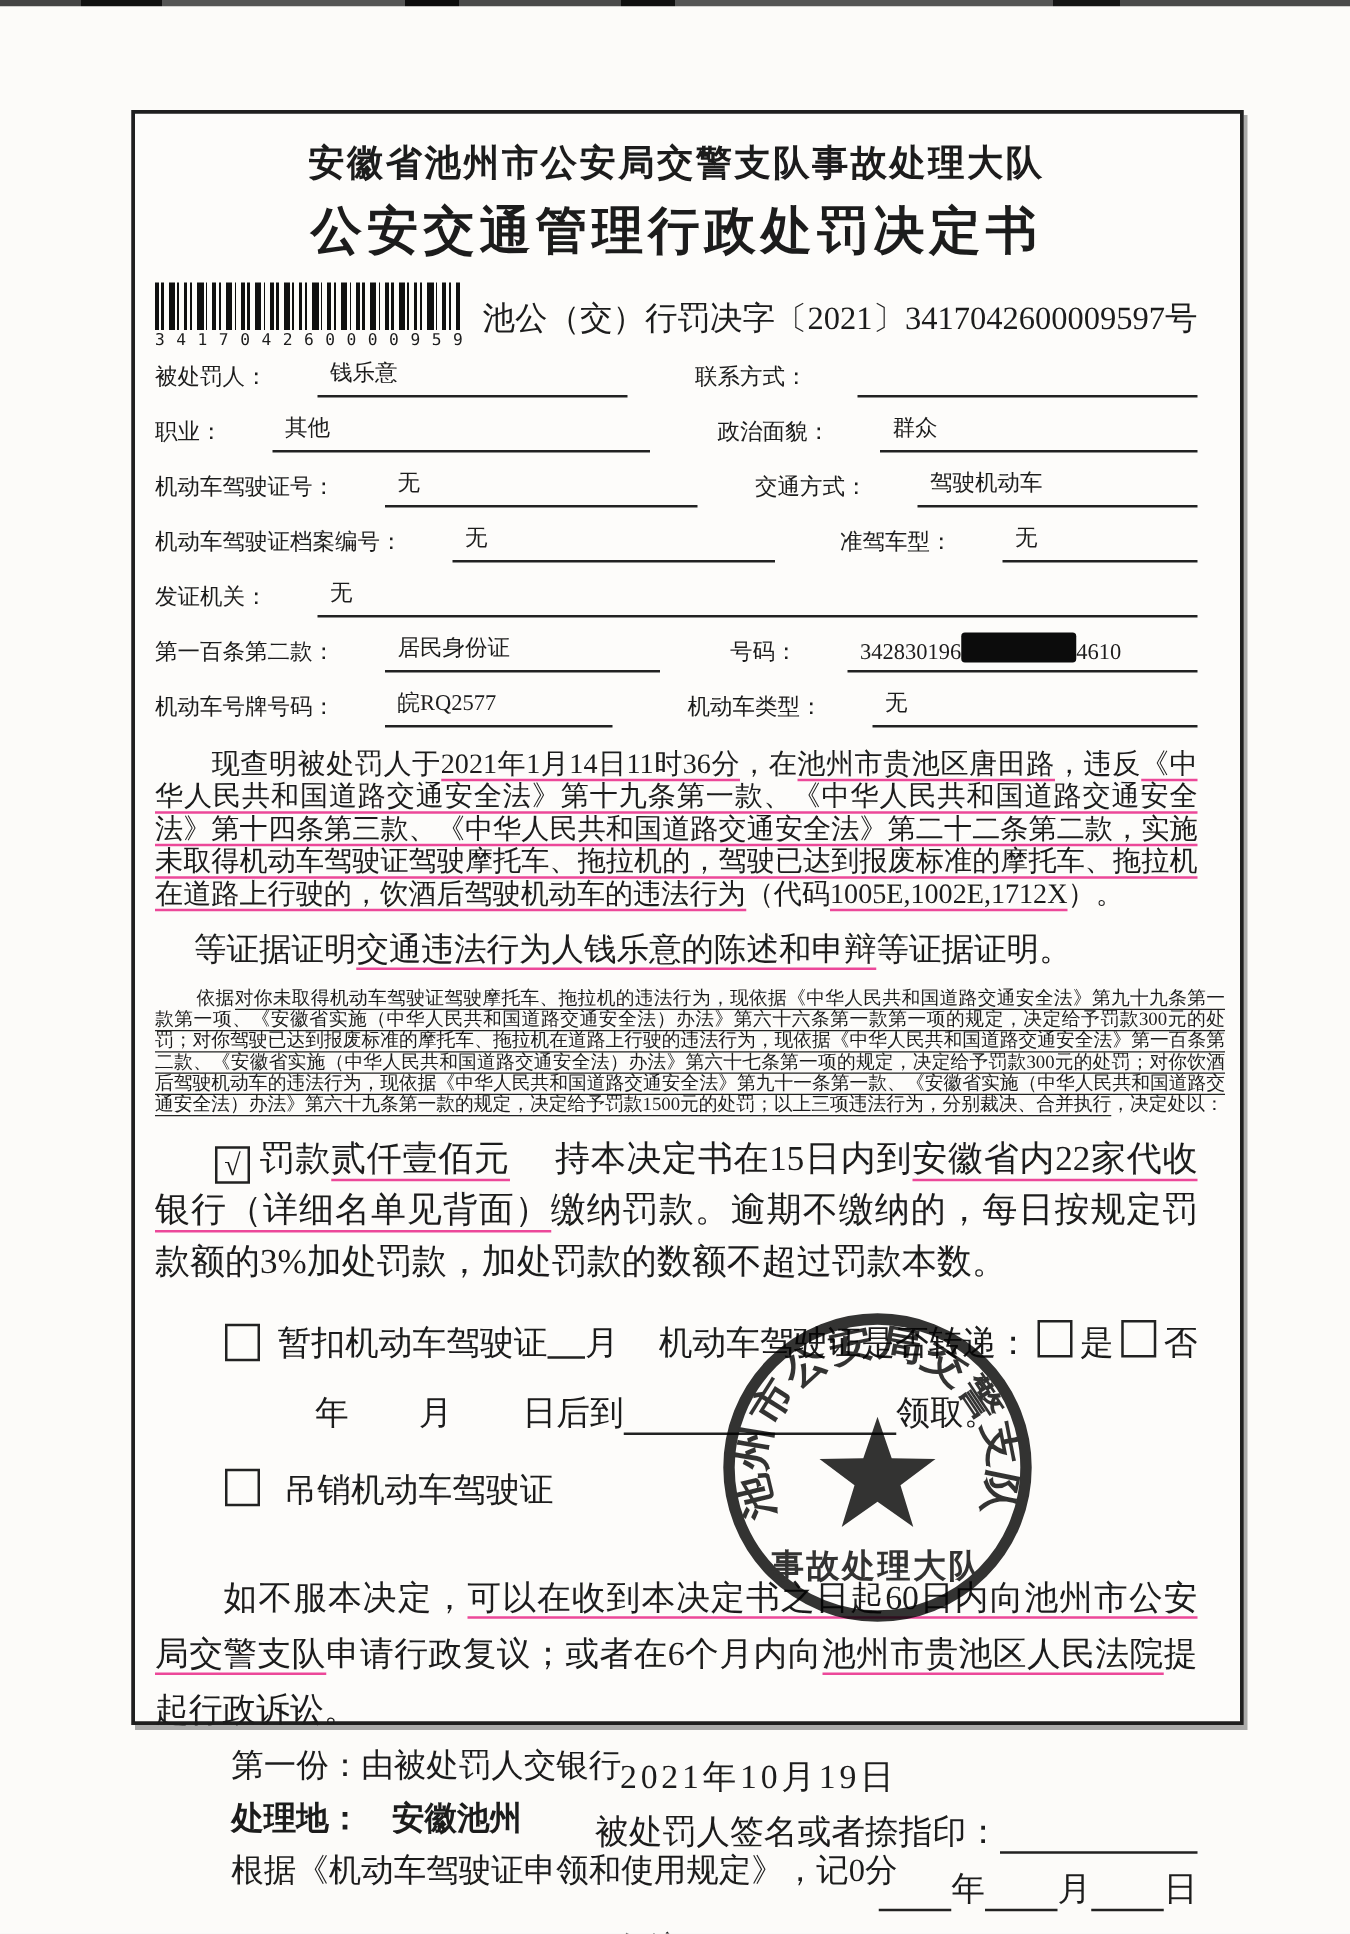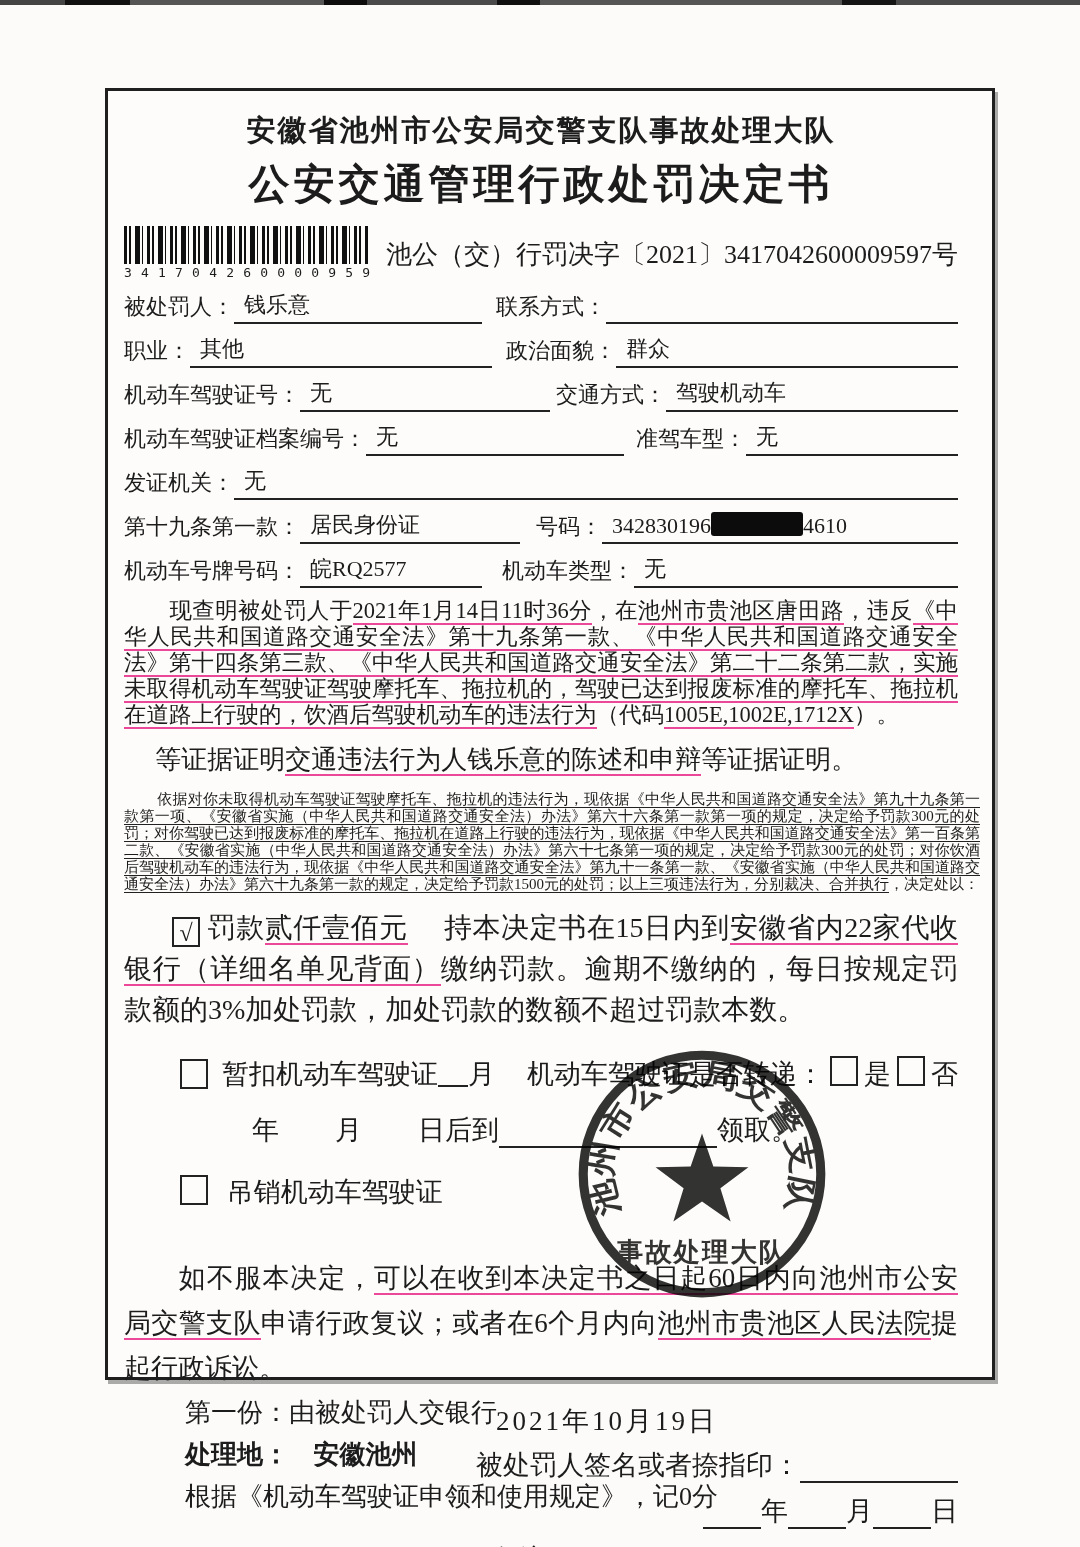--- a/index.html
+++ b/index.html
@@ -18,7 +18,7 @@
     background:repeating-linear-gradient(90deg,#101010 0 3px,#fdfcfa 3px 5px,#101010 5px 7px,#fdfcfa 7px 11px,#101010 11px 16px,#fdfcfa 16px 18px,#101010 18px 19px,#fdfcfa 19px 23px); }
   .barcode-digits { font-family:"DejaVu Sans Mono", monospace; font-size:13px; letter-spacing:9.2px; margin-top:1px; white-space:nowrap; }
   .doc-number { flex:1; text-align:right; font-size:26px; padding-bottom:8px; white-space:nowrap; }
-  .frow { display:flex; align-items:flex-end; font-size:22px; height:44px; white-space:nowrap; }
+  .frow { display:flex; align-items:center; font-size:18px; height:44px; white-space:nowrap;gap:40px; }
   .flabel { flex:0 0 auto; padding-bottom:2px; }
   .fvalue { border-bottom:2px solid #222; padding:0 6px 2px 10px; min-height:32px; }
   .grow { flex:1 1 auto; }

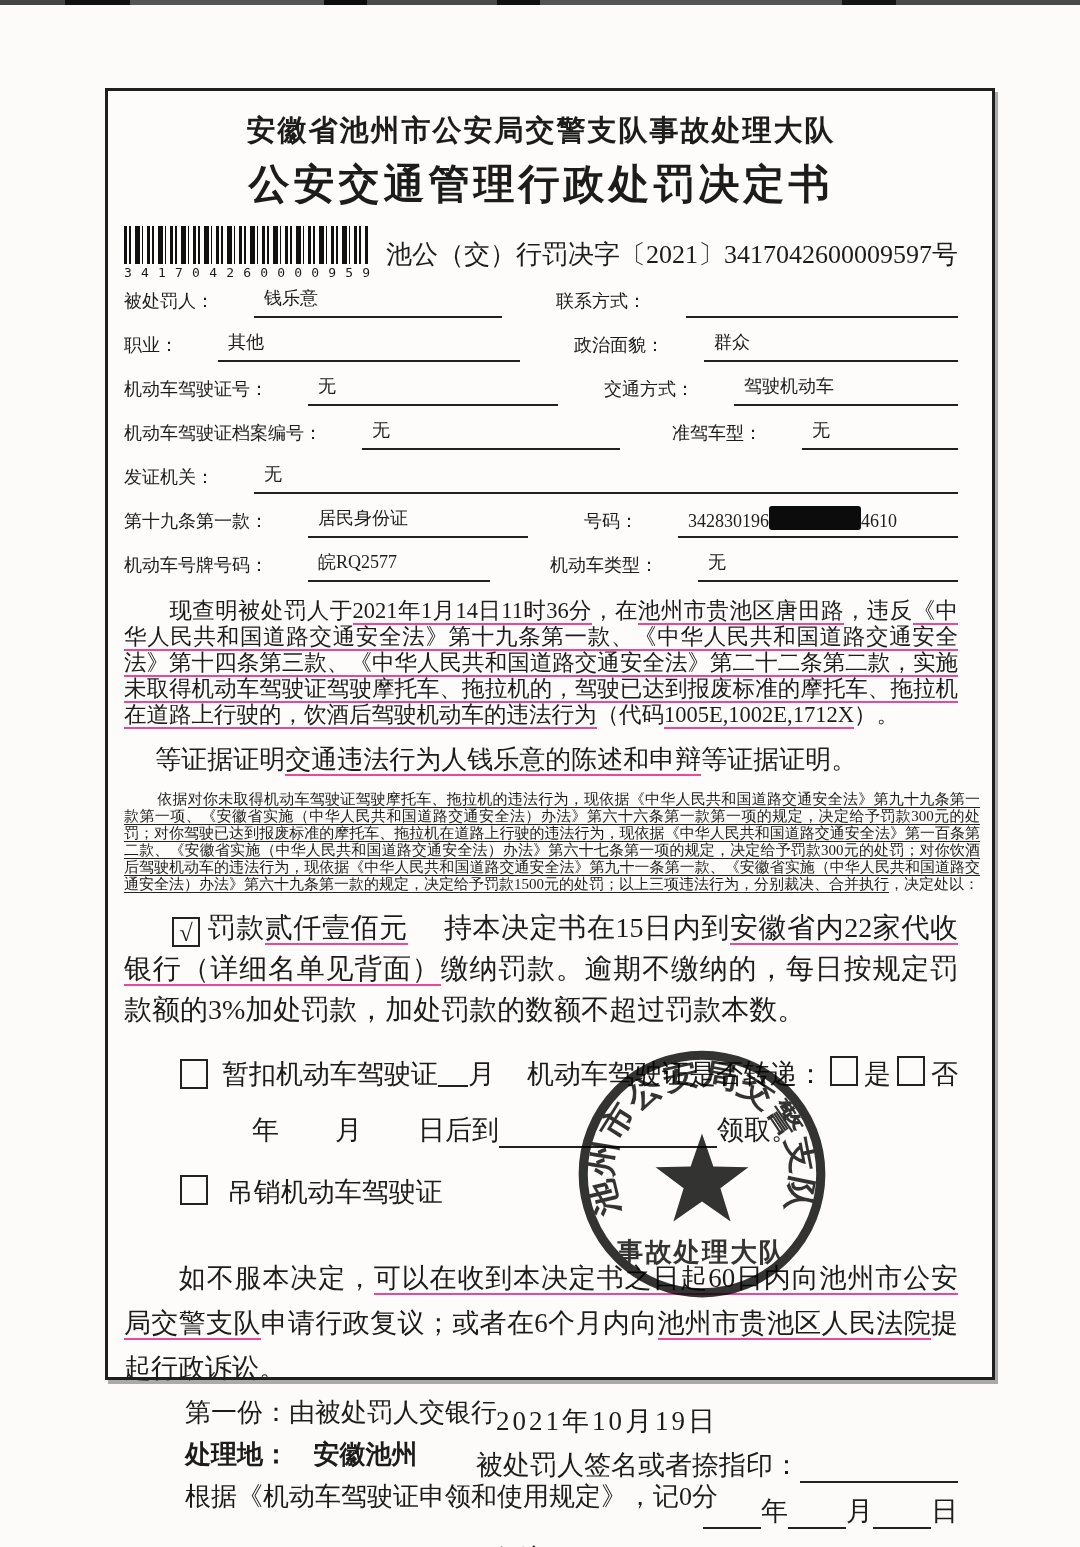--- a/index.html
+++ b/index.html
@@ -101,7 +101,7 @@
     </div>
 
     <div class="frow">
-      <span class="flabel">第十九条第一款：</span>
+      <span class="flabel">第一百条第二款：</span>
       <span class="fvalue" style="width:220px">居民身份证</span>
       <span class="flabel" style="margin-left:16px">号码：</span>
       <span class="fvalue grow"><span>342830196</span><span class="redact"></span><span>4610</span></span>

